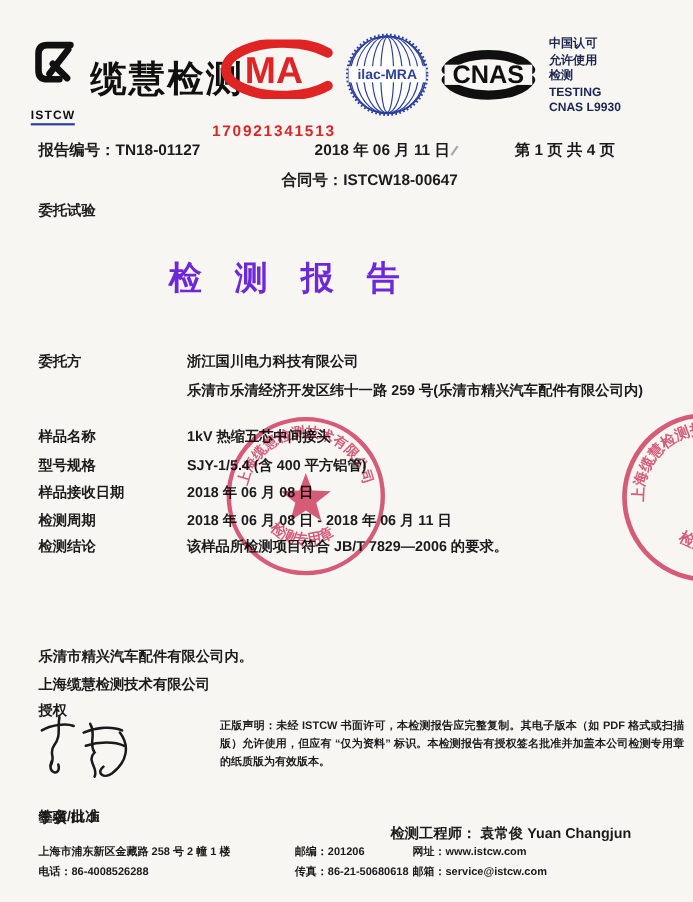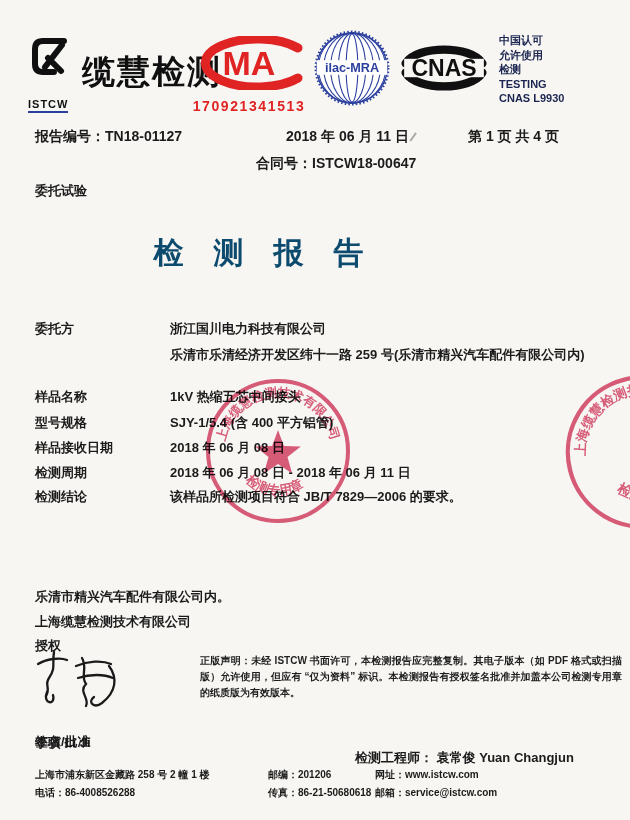--- a/index.html
+++ b/index.html
@@ -49,7 +49,7 @@
       <path d="M108 12 A 52 24 0 1 0 108 42" fill="none" stroke="#e02424" stroke-width="9" stroke-linecap="round"></path>
       <text x="59" y="39" text-anchor="middle" font-size="34" font-weight="800" fill="#e02424" font-family="Liberation Sans, sans-serif">MA</text>
     </svg>
-    <div class="cma-num" style="margin-top:4px;text-align:center;">170921341513</div>
+    <div class="cma-num" style="margin-top:16px;text-align:center;">170921341513</div>
   </div>
 
   <div class="abs" style="left:313px;top:29px;">

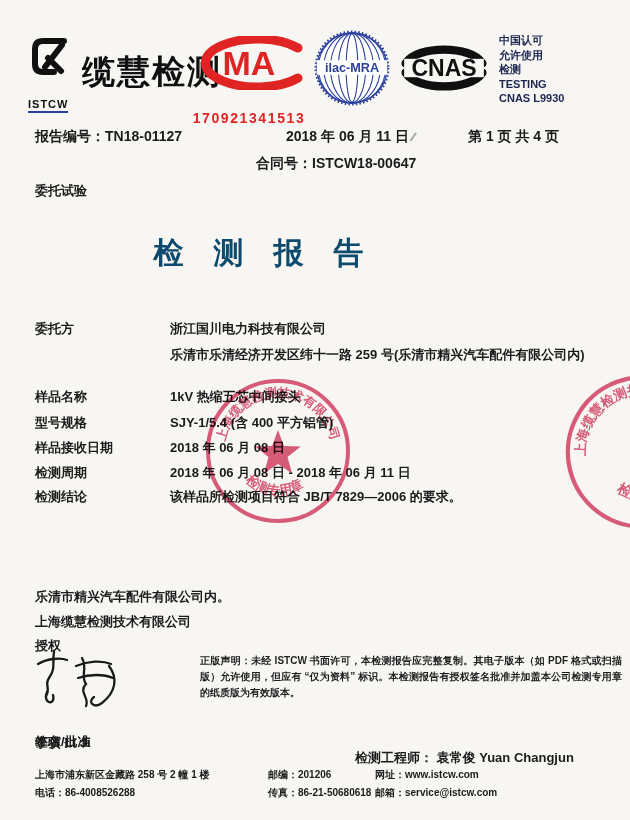--- a/index.html
+++ b/index.html
@@ -18,7 +18,7 @@
   
   .meta{font-size:14px;font-weight:700;white-space:nowrap;}
   .title{width:517px;text-align:center;font-size:30px;font-weight:800;
-         letter-spacing:30px;text-indent:30px;color:#0c4a6e;}
+         letter-spacing:30px;text-indent:30px;color:#6d28d9;}
   .lbl{font-size:13px;font-weight:700;white-space:nowrap;}
   .val{font-size:13px;font-weight:700;white-space:nowrap;}
   .disclaimer{width:422px;font-size:10px;font-weight:600;line-height:1.6;

